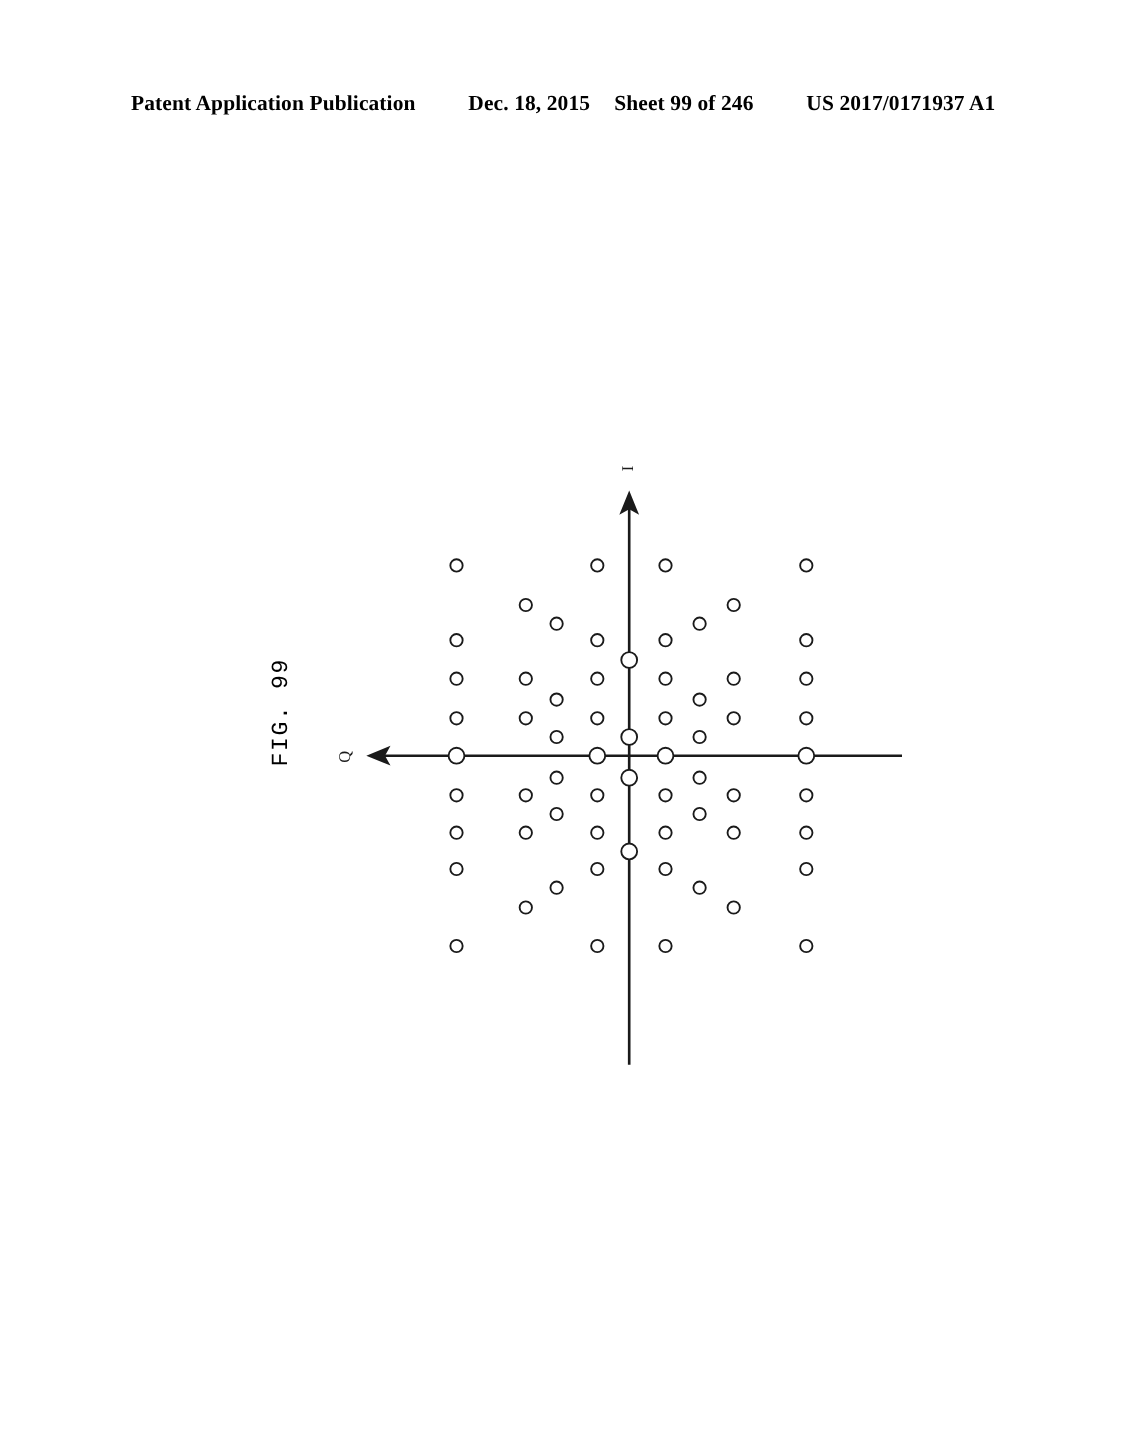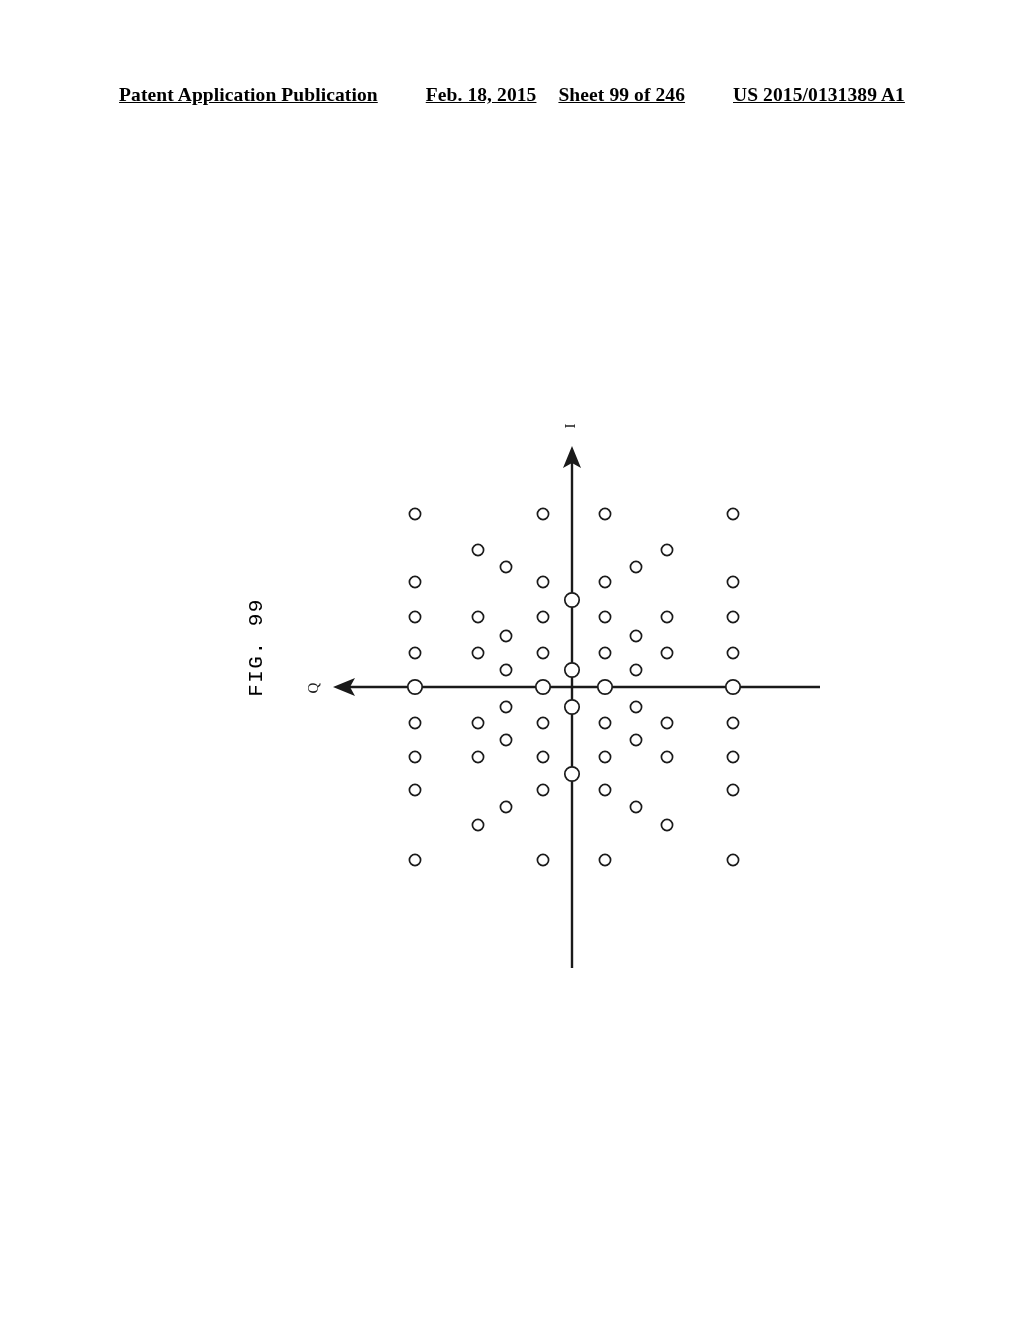--- a/index.html
+++ b/index.html
@@ -29,7 +29,7 @@
     letter-spacing: 0.1px;
     white-space: nowrap;
   }
-  #page-header .hdr-seg { display: inline-block; vertical-align: baseline; text-decoration: underline; }
+  #page-header .hdr-seg { display: inline-block; vertical-align: baseline; }
   #page-header .gap-lg { display: inline-block; width: 38px; }
   #page-header .gap-md { display: inline-block; width: 12px; }
 

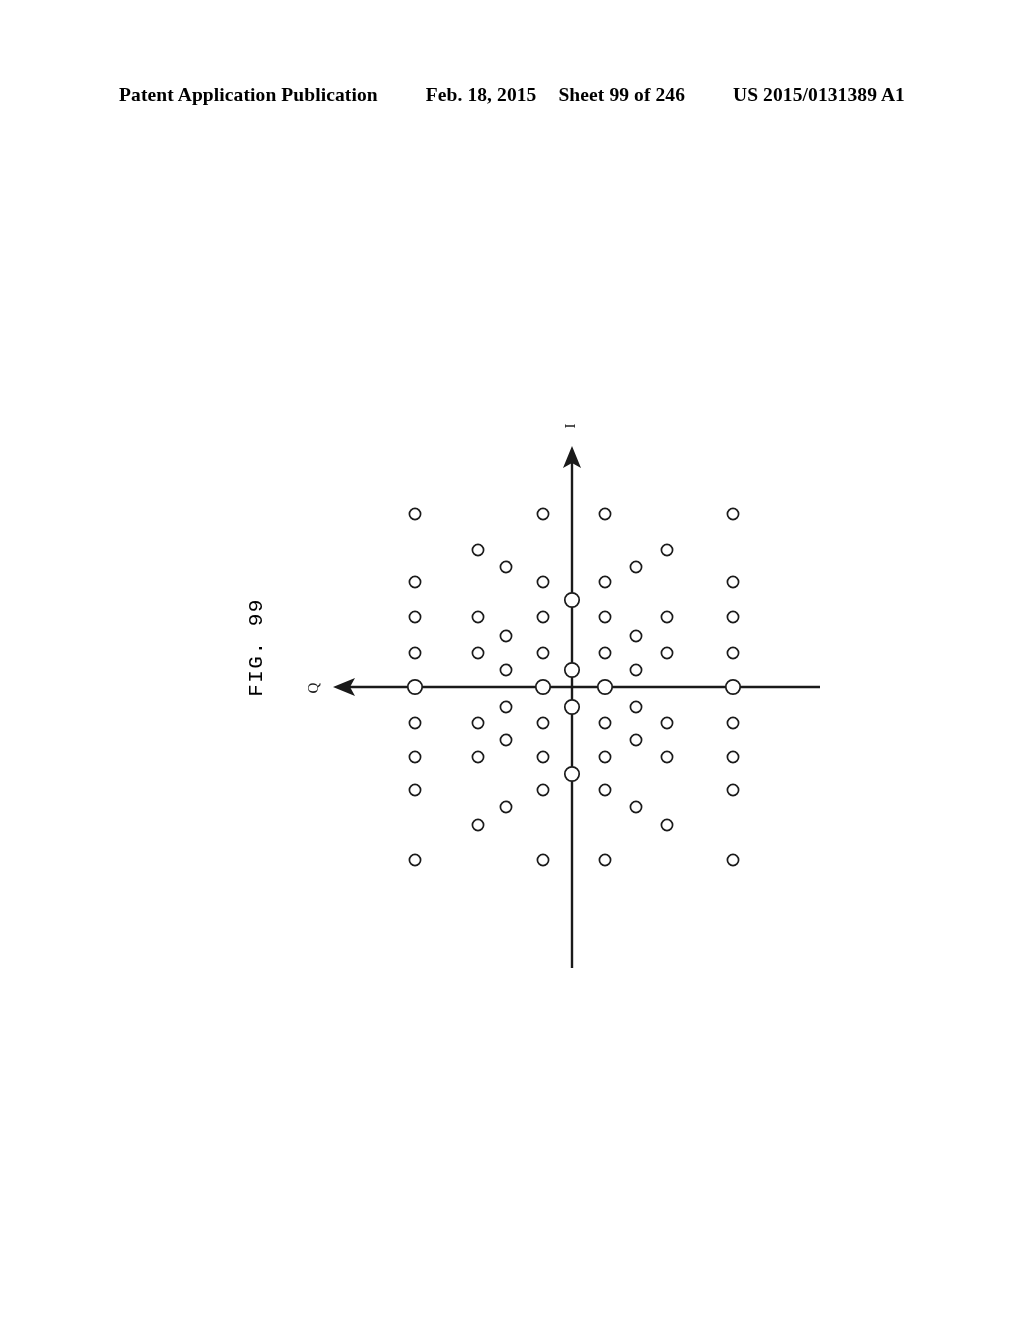--- a/index.html
+++ b/index.html
@@ -87,7 +87,7 @@
 <div id="page-header">
   <span class="hdr-seg">Patent Application Publication</span>
   <span class="gap-lg"></span>
-  <span class="hdr-seg">Feb. 18, 2015</span>
+  <span class="hdr-seg">Dec. 18, 2015</span>
   <span class="gap-md"></span>
   <span class="hdr-seg">Sheet 99 of 246</span>
   <span class="gap-lg"></span>

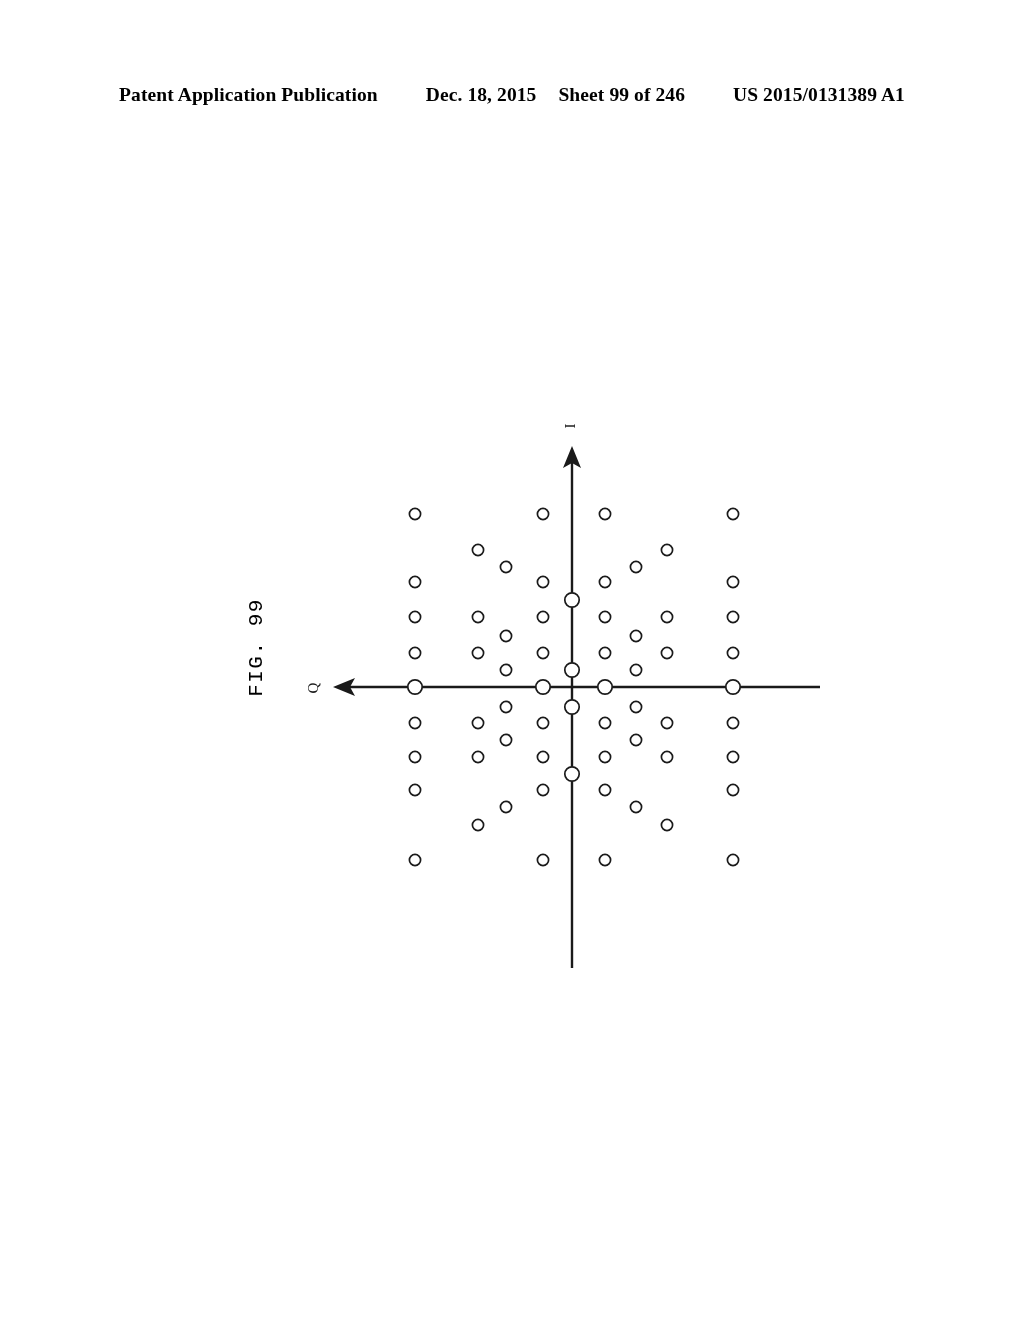--- a/index.html
+++ b/index.html
@@ -91,7 +91,7 @@
   <span class="gap-md"></span>
   <span class="hdr-seg">Sheet 99 of 246</span>
   <span class="gap-lg"></span>
-  <span class="hdr-seg">US 2015/0131389 A1</span>
+  <span class="hdr-seg">US 2017/0171937 A1</span>
 </div>
 
 <div id="figure-label">FIG. 99</div>

